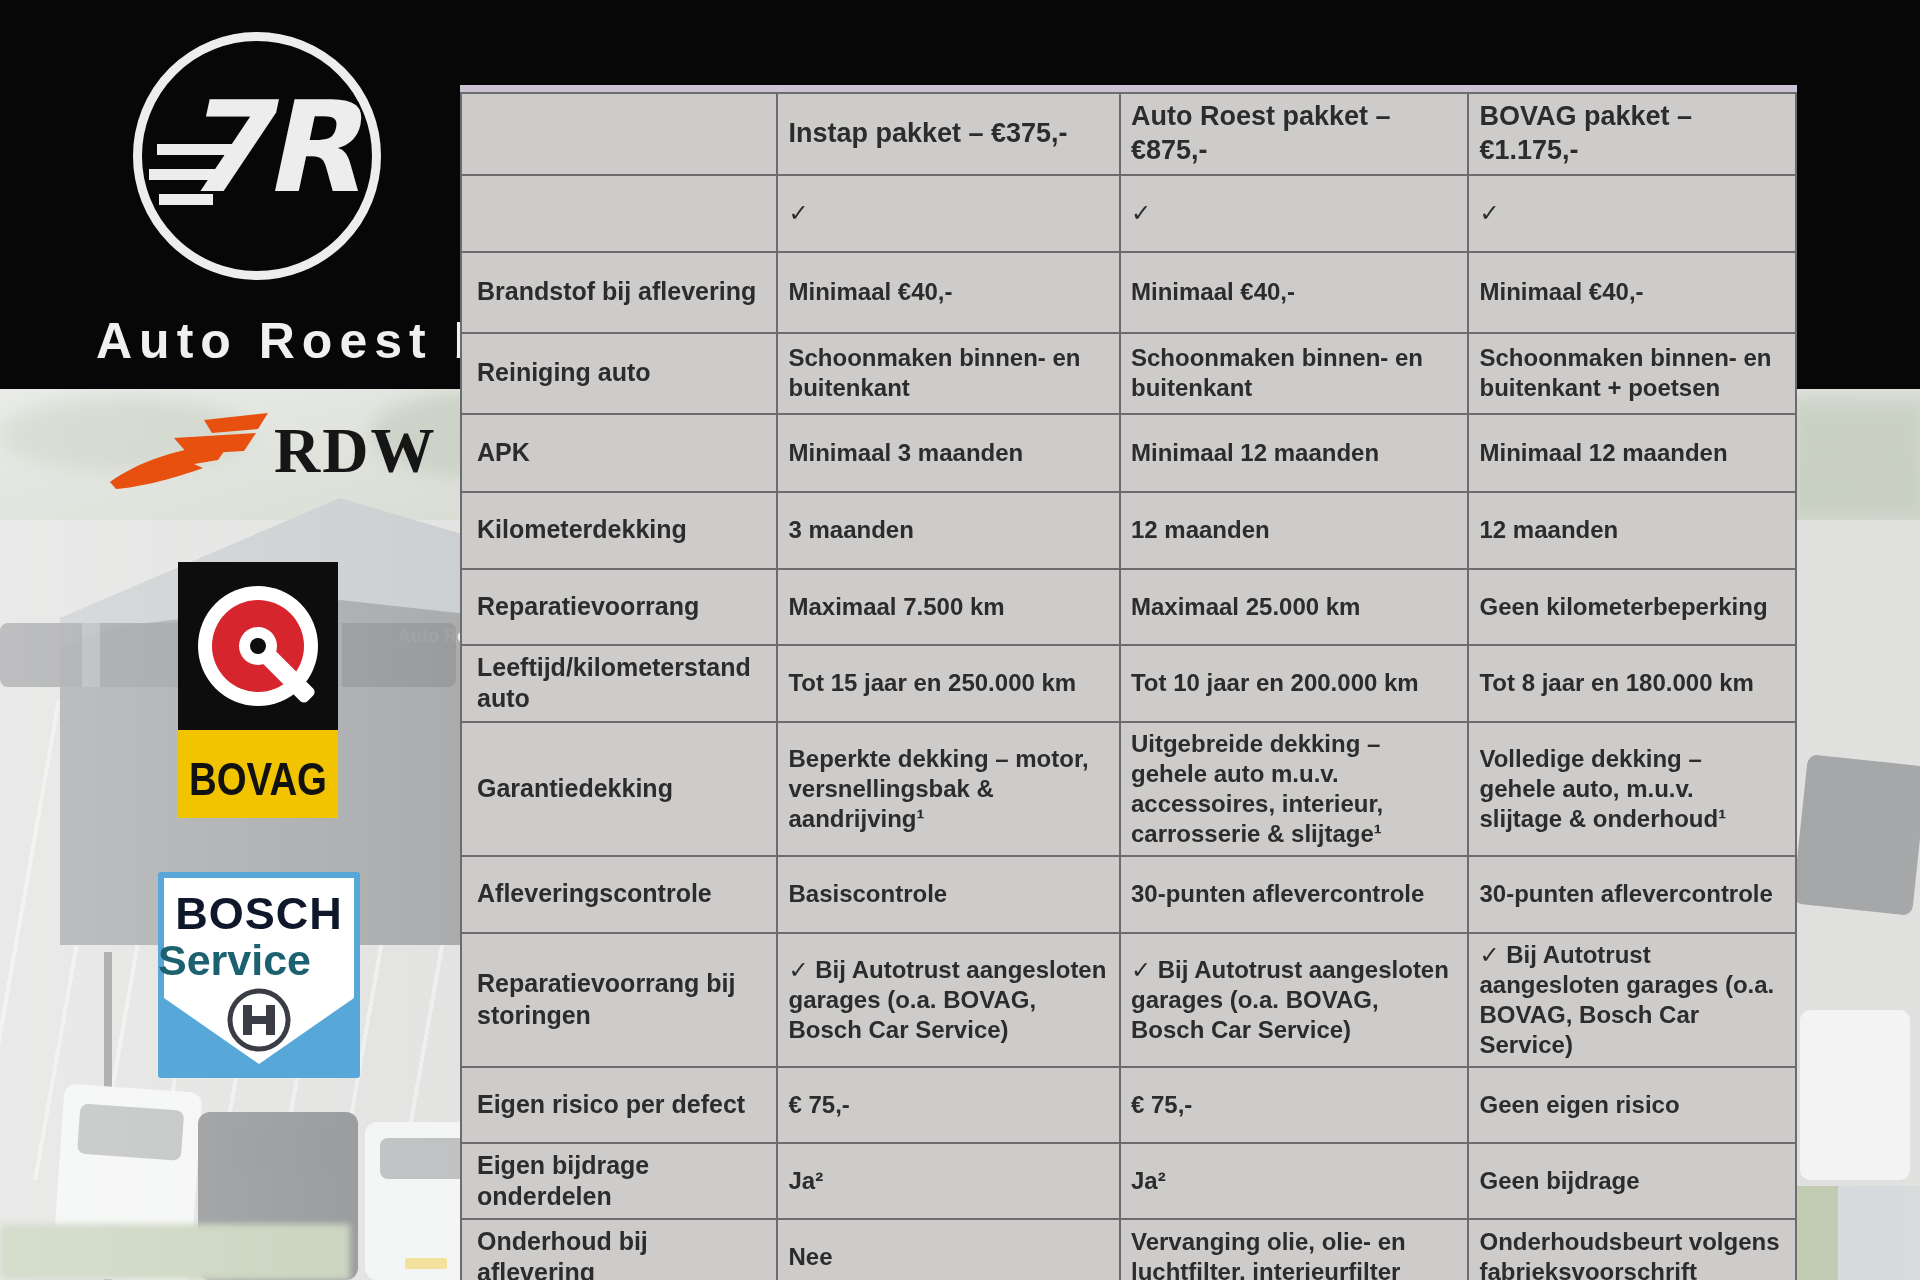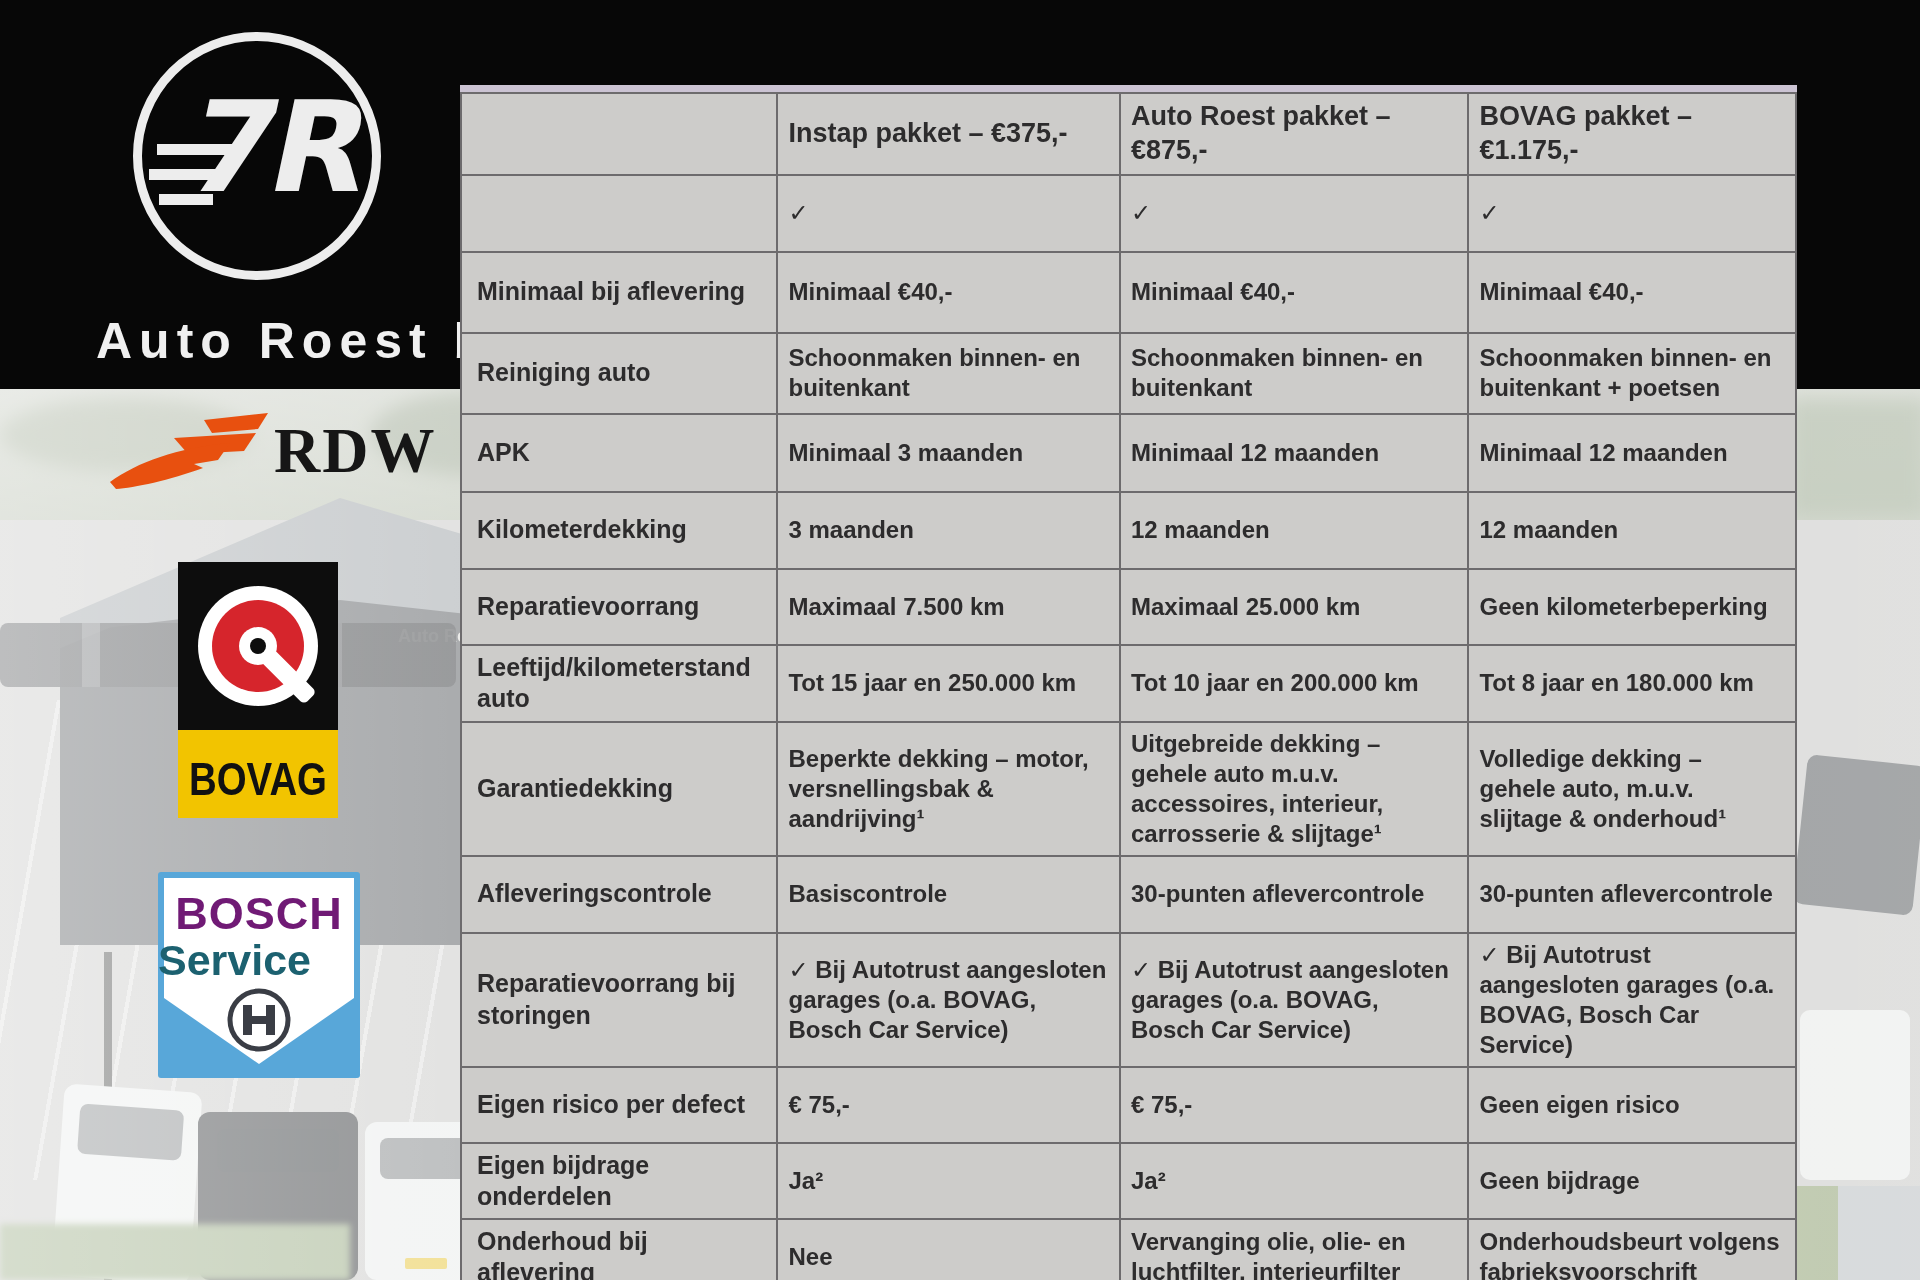--- a/index.html
+++ b/index.html
@@ -199,7 +199,7 @@
             <td>✓</td>
           </tr>
           <tr style="height: 81px;">
-            <th>Minimaal bij aflevering</th>
+            <th>Brandstof bij aflevering</th>
             <td>Minimaal €40,-</td>
             <td>Minimaal €40,-</td>
             <td>Minimaal €40,-</td>

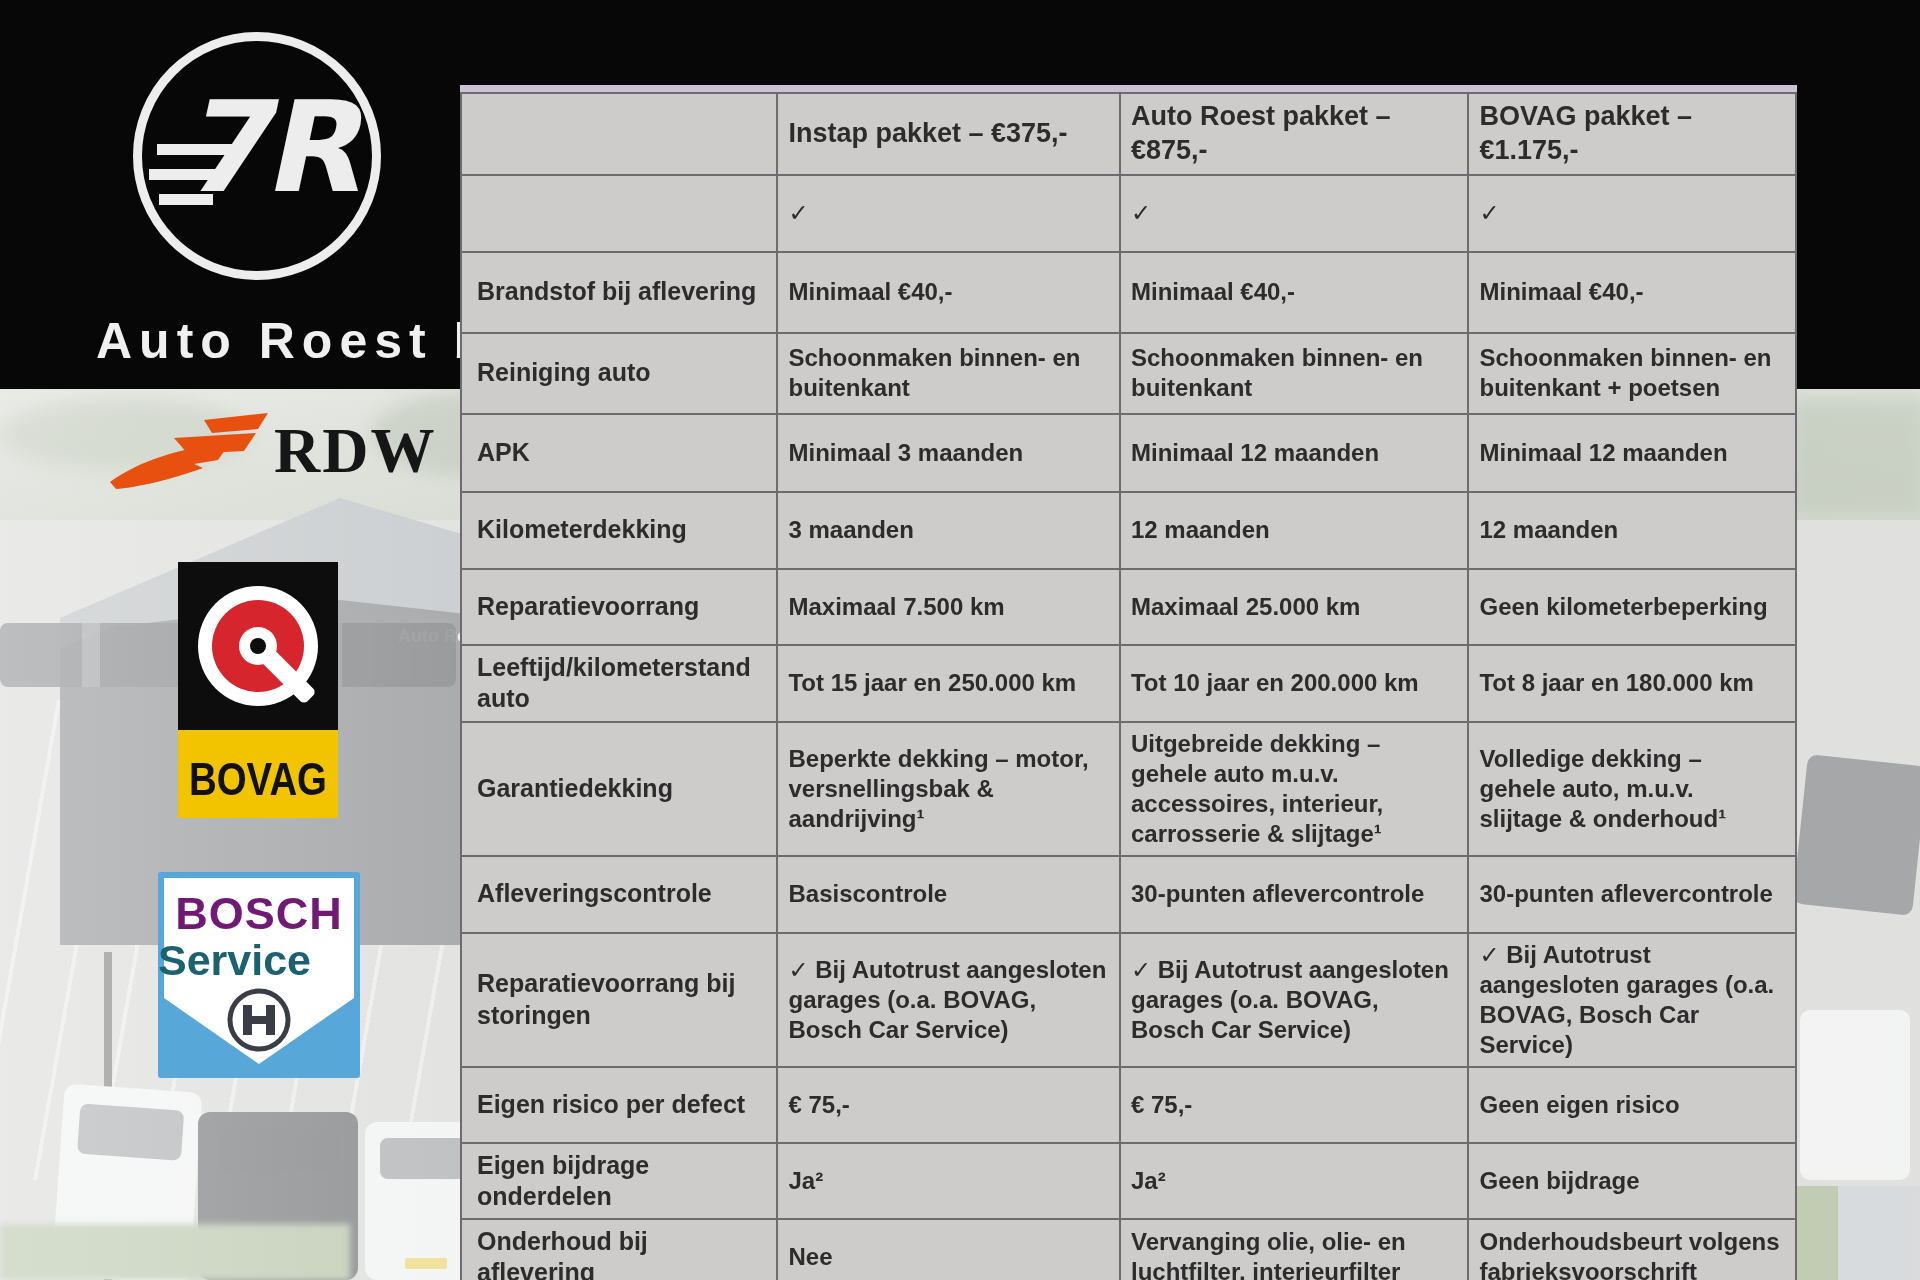--- a/index.html
+++ b/index.html
@@ -67,7 +67,7 @@
   .bosch{position:absolute;top:872px;left:158px;width:202px;height:206px;background:#58a7d9;border-radius:3px;}
   .bosch .shield{position:absolute;top:6px;left:6px;width:190px;height:190px;}
   .bosch-b{position:absolute;top:16px;left:0;width:202px;text-align:center;font-size:45px;font-weight:800;
-    color:#701a75;letter-spacing:1px;}
+    color:#0f172a;letter-spacing:1px;}
   .bosch-s{position:absolute;top:64px;left:0;width:202px;font-size:43px;font-weight:bold;
     color:#1c6170;}
   .armature{position:absolute;top:112px;left:61px;}

